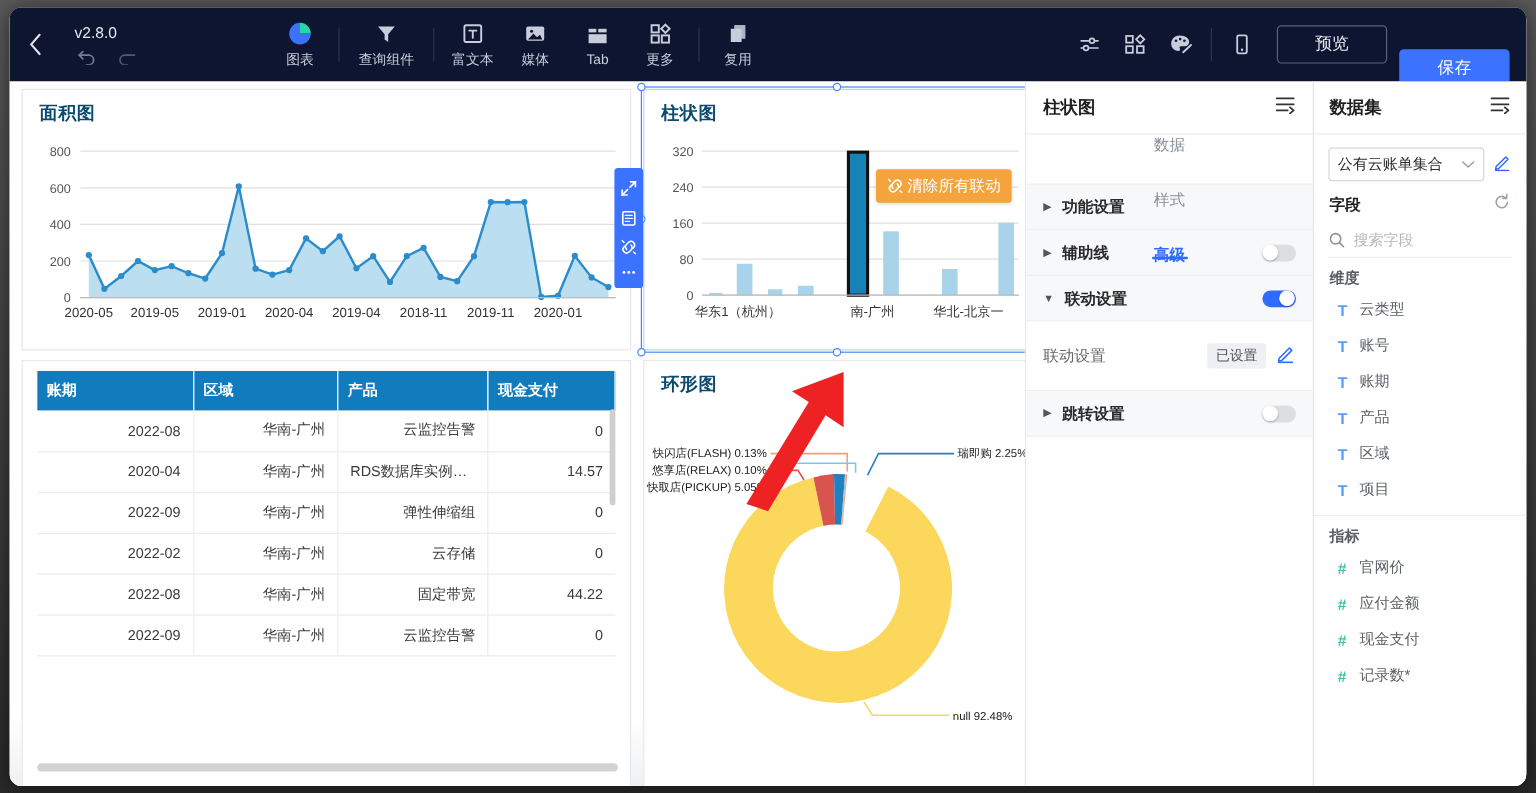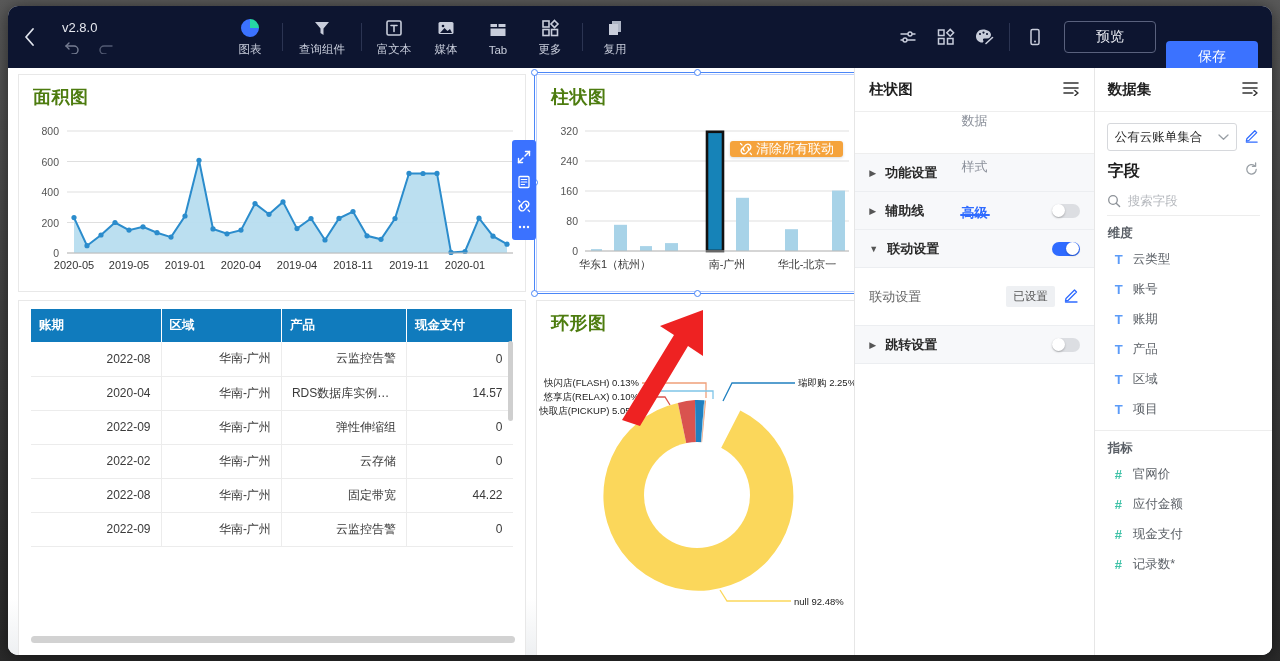--- a/index.html
+++ b/index.html
@@ -113,7 +113,7 @@
     border: 1px solid #e8e8e8;
   }
   .card-title {
-    font-size: 18px; font-weight: bold; color: #4d7c0f;
+    font-size: 15px; font-weight: bold; color: #0c4a6e;
     padding: 10px 0 0 14px;
     letter-spacing: .5px;
   }

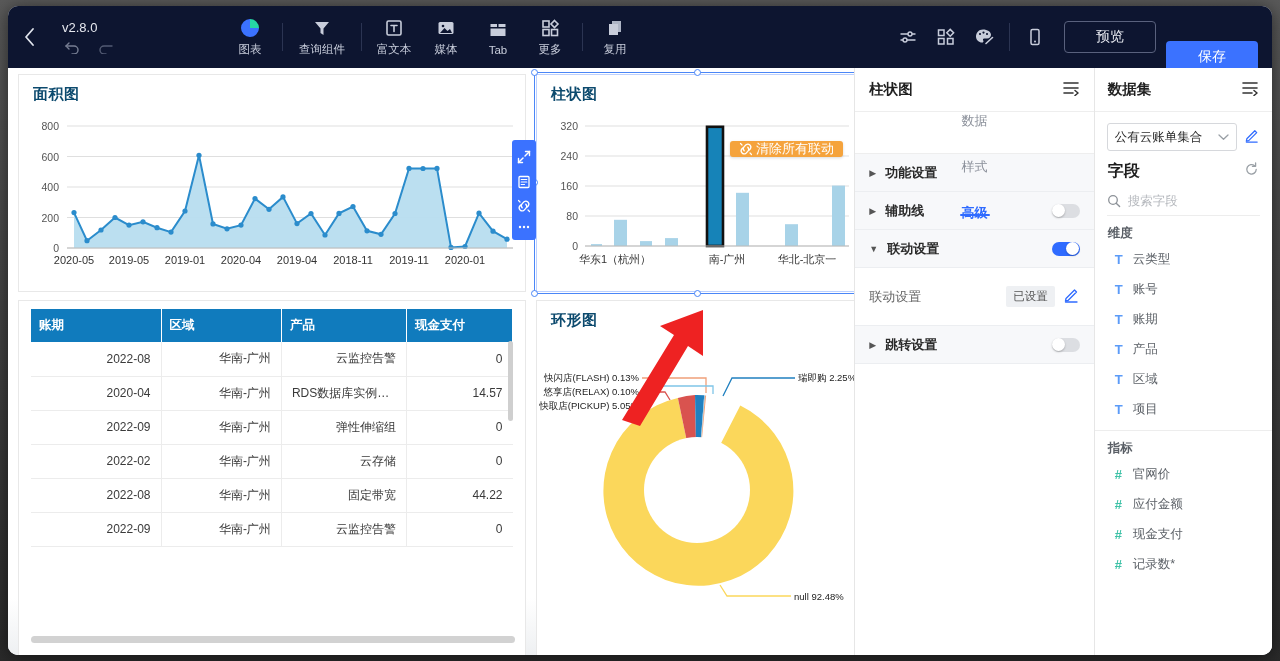--- a/index.html
+++ b/index.html
@@ -159,7 +159,7 @@
   .clear-btn {
     position: absolute;
     left: 722px; top: 73px;
-    height: 16px;
+    height: 28px;
     background: #f5a33c;
     border-radius: 3px;
     display: flex; align-items: center; gap: 3px;

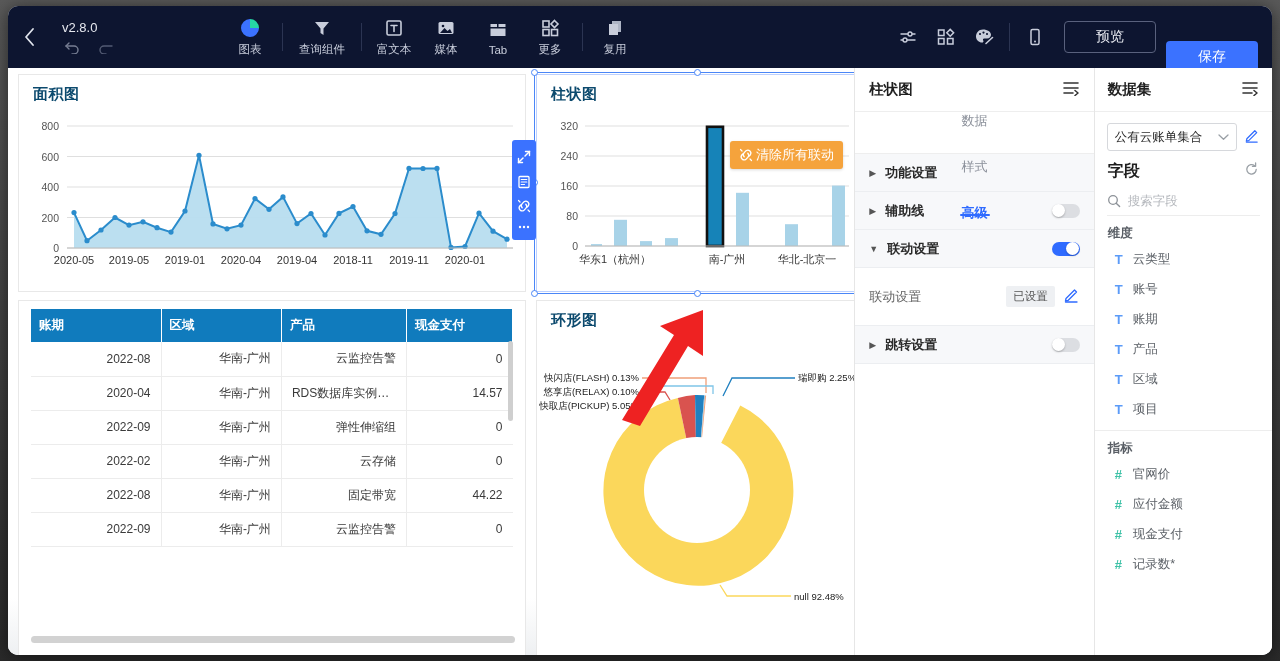--- a/index.html
+++ b/index.html
@@ -268,7 +268,7 @@
     font-size: 12.5px; color: #2b2b2b; cursor: pointer; justify-content: space-between;
   }
   .ds-fieldhdr { display: flex; align-items: center; justify-content: space-between; padding: 6px 13px 2px 13px; }
-  .ds-fieldhdr .t { font-size: 16px; font-weight: bold; color: #1f1f1f; }
+  .ds-fieldhdr .t { font-size: 13px; font-weight: bold; color: #1f1f1f; }
   .ds-search {
     display: flex; align-items: center; gap: 7px;
     margin: 4px 12px 0 12px; height: 28px;

